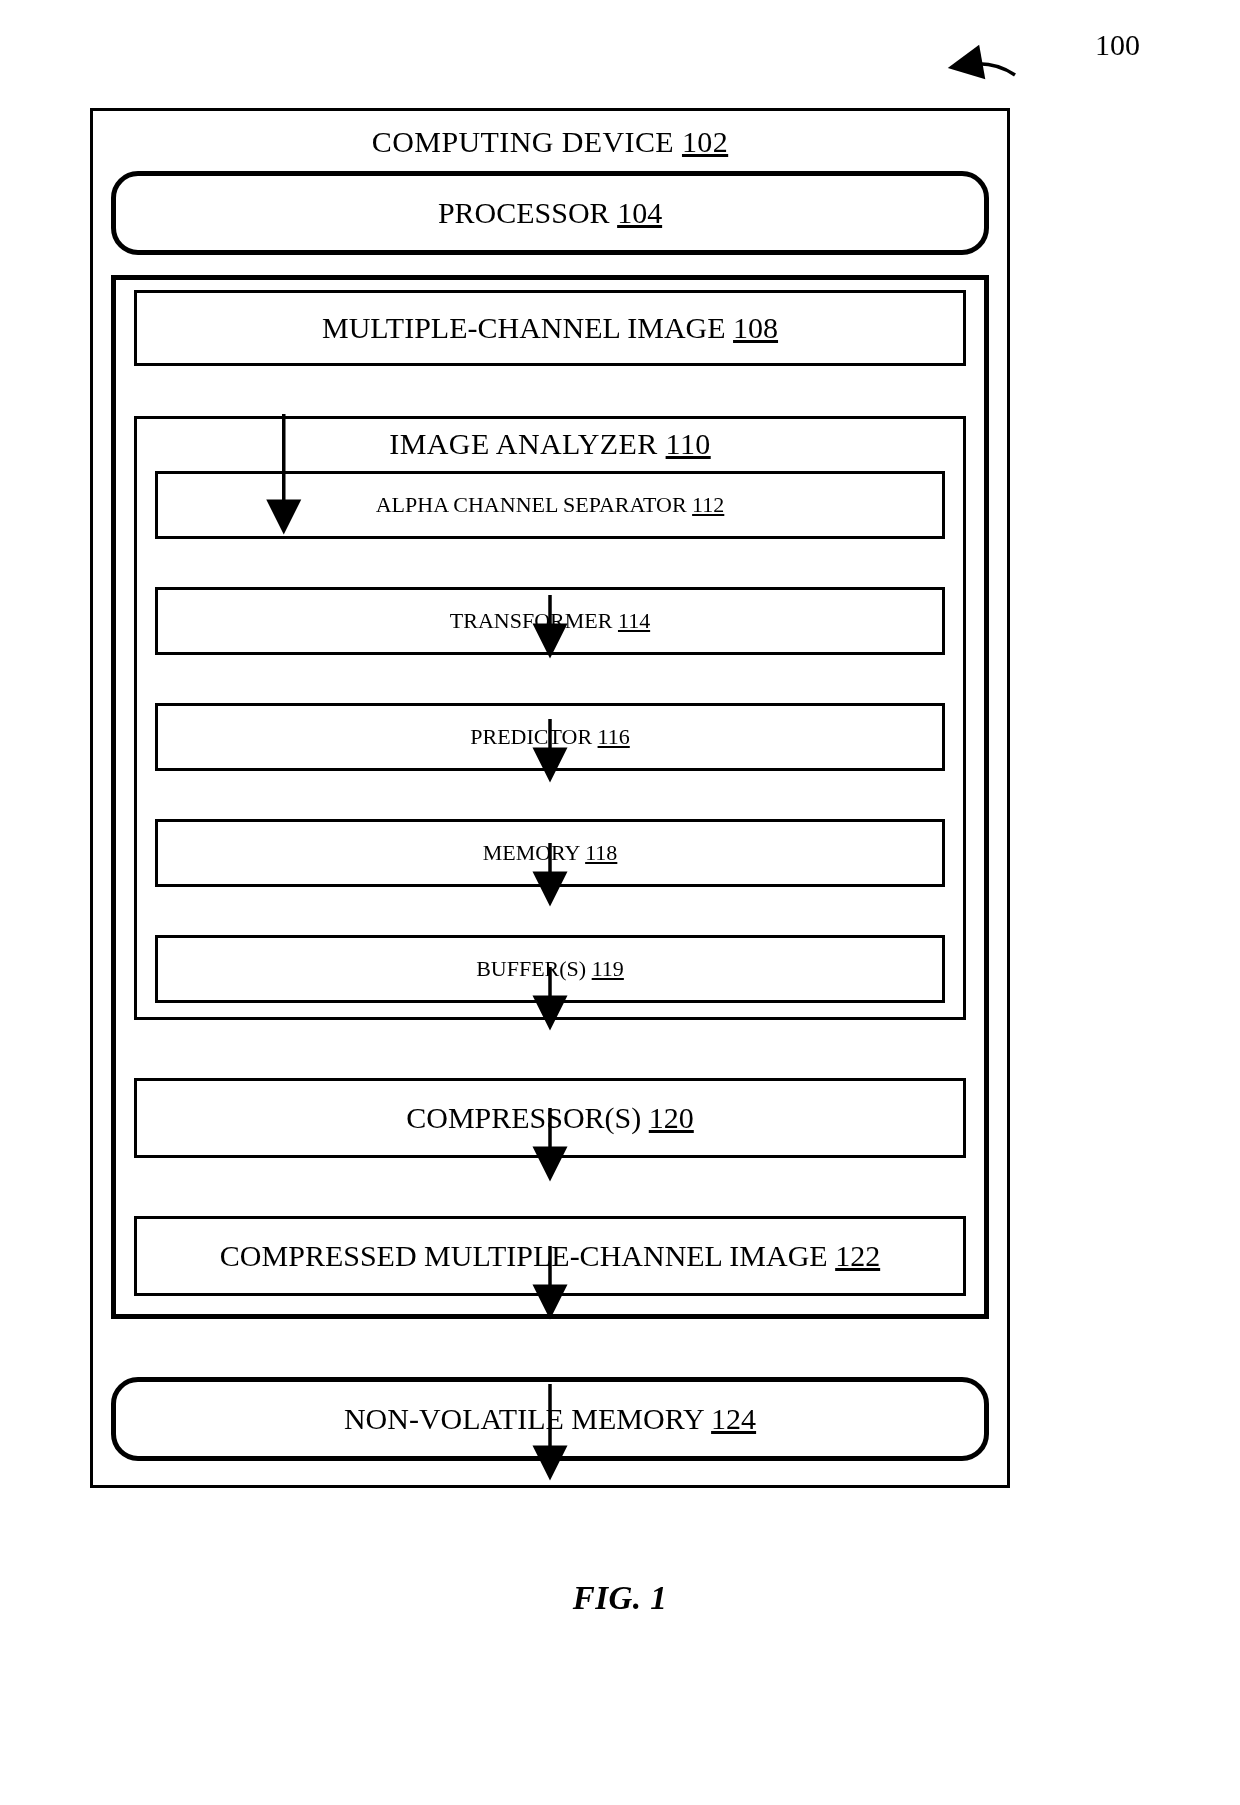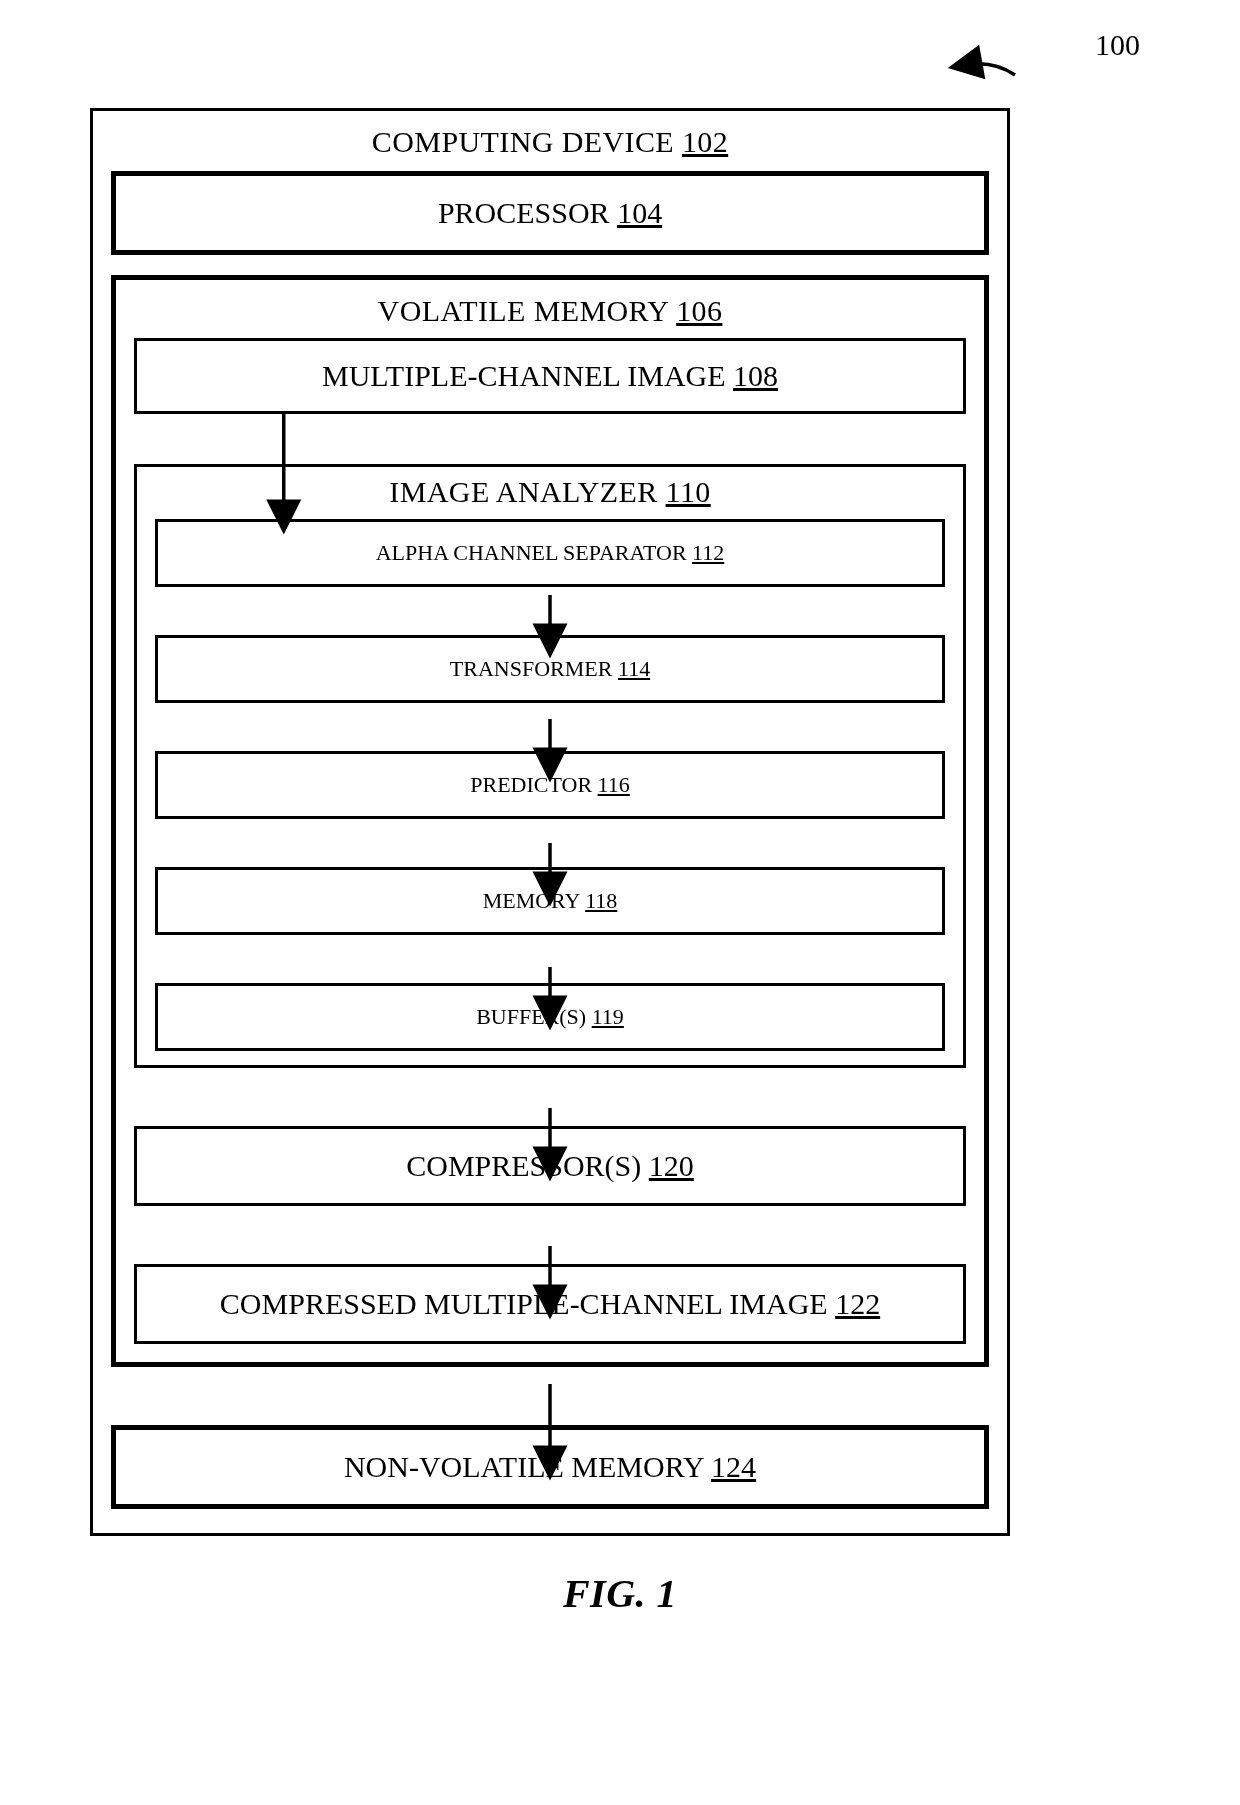--- a/index.html
+++ b/index.html
@@ -71,7 +71,7 @@
     margin: 0;
     background: #fff;
   }
-  .thick { border-width: 5px; }
+  .thick { border-width: 5px; border-radius: 27px; }
 
   
   .vmem {

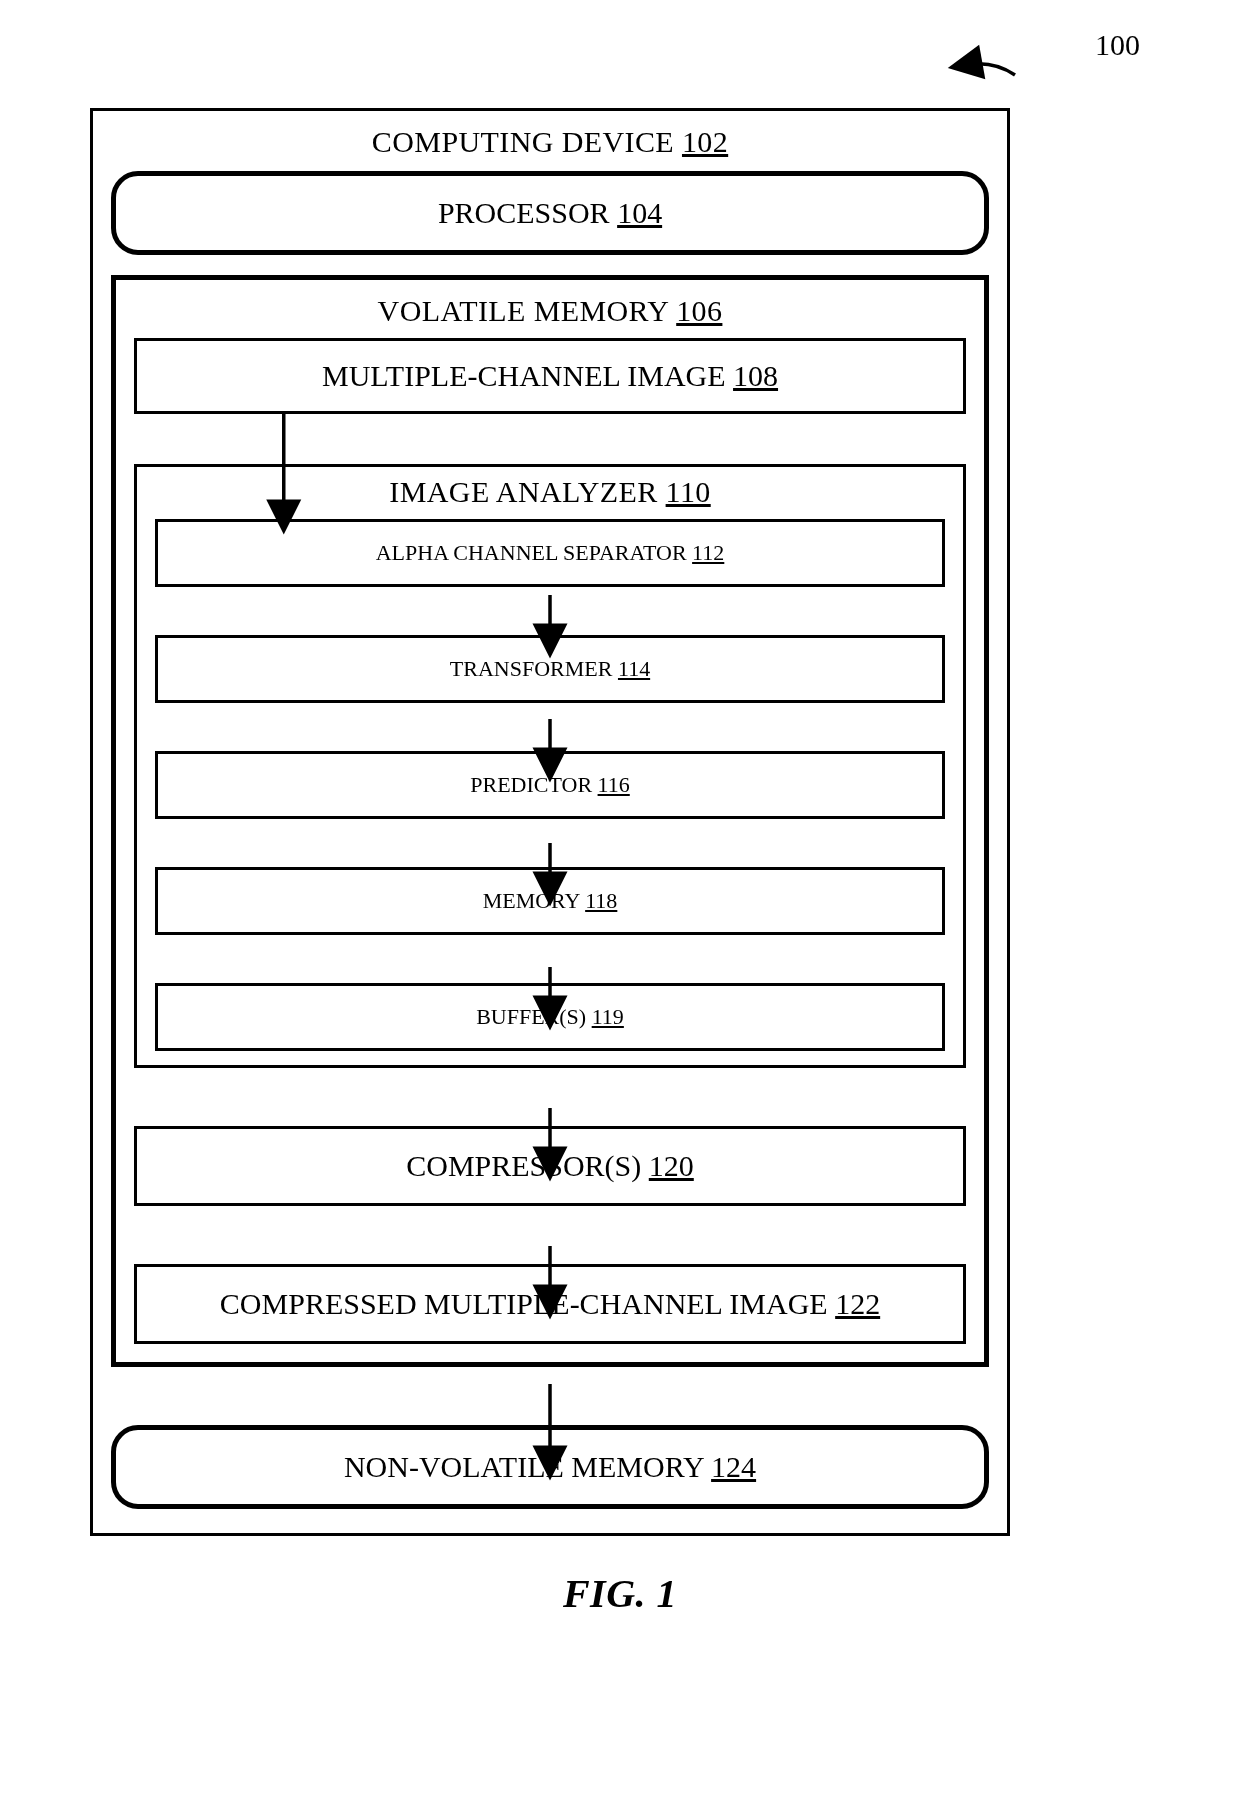--- a/index.html
+++ b/index.html
@@ -141,10 +141,6 @@
     </div>
 
     <div class="vmem">
-      <div class="title-line">
-        <span>VOLATILE MEMORY</span>
-        <span> </span><span class="ref">106</span>
-      </div>
 
       <div class="mci-box" id="box-mci">
         <span>MULTIPLE-CHANNEL IMAGE</span>

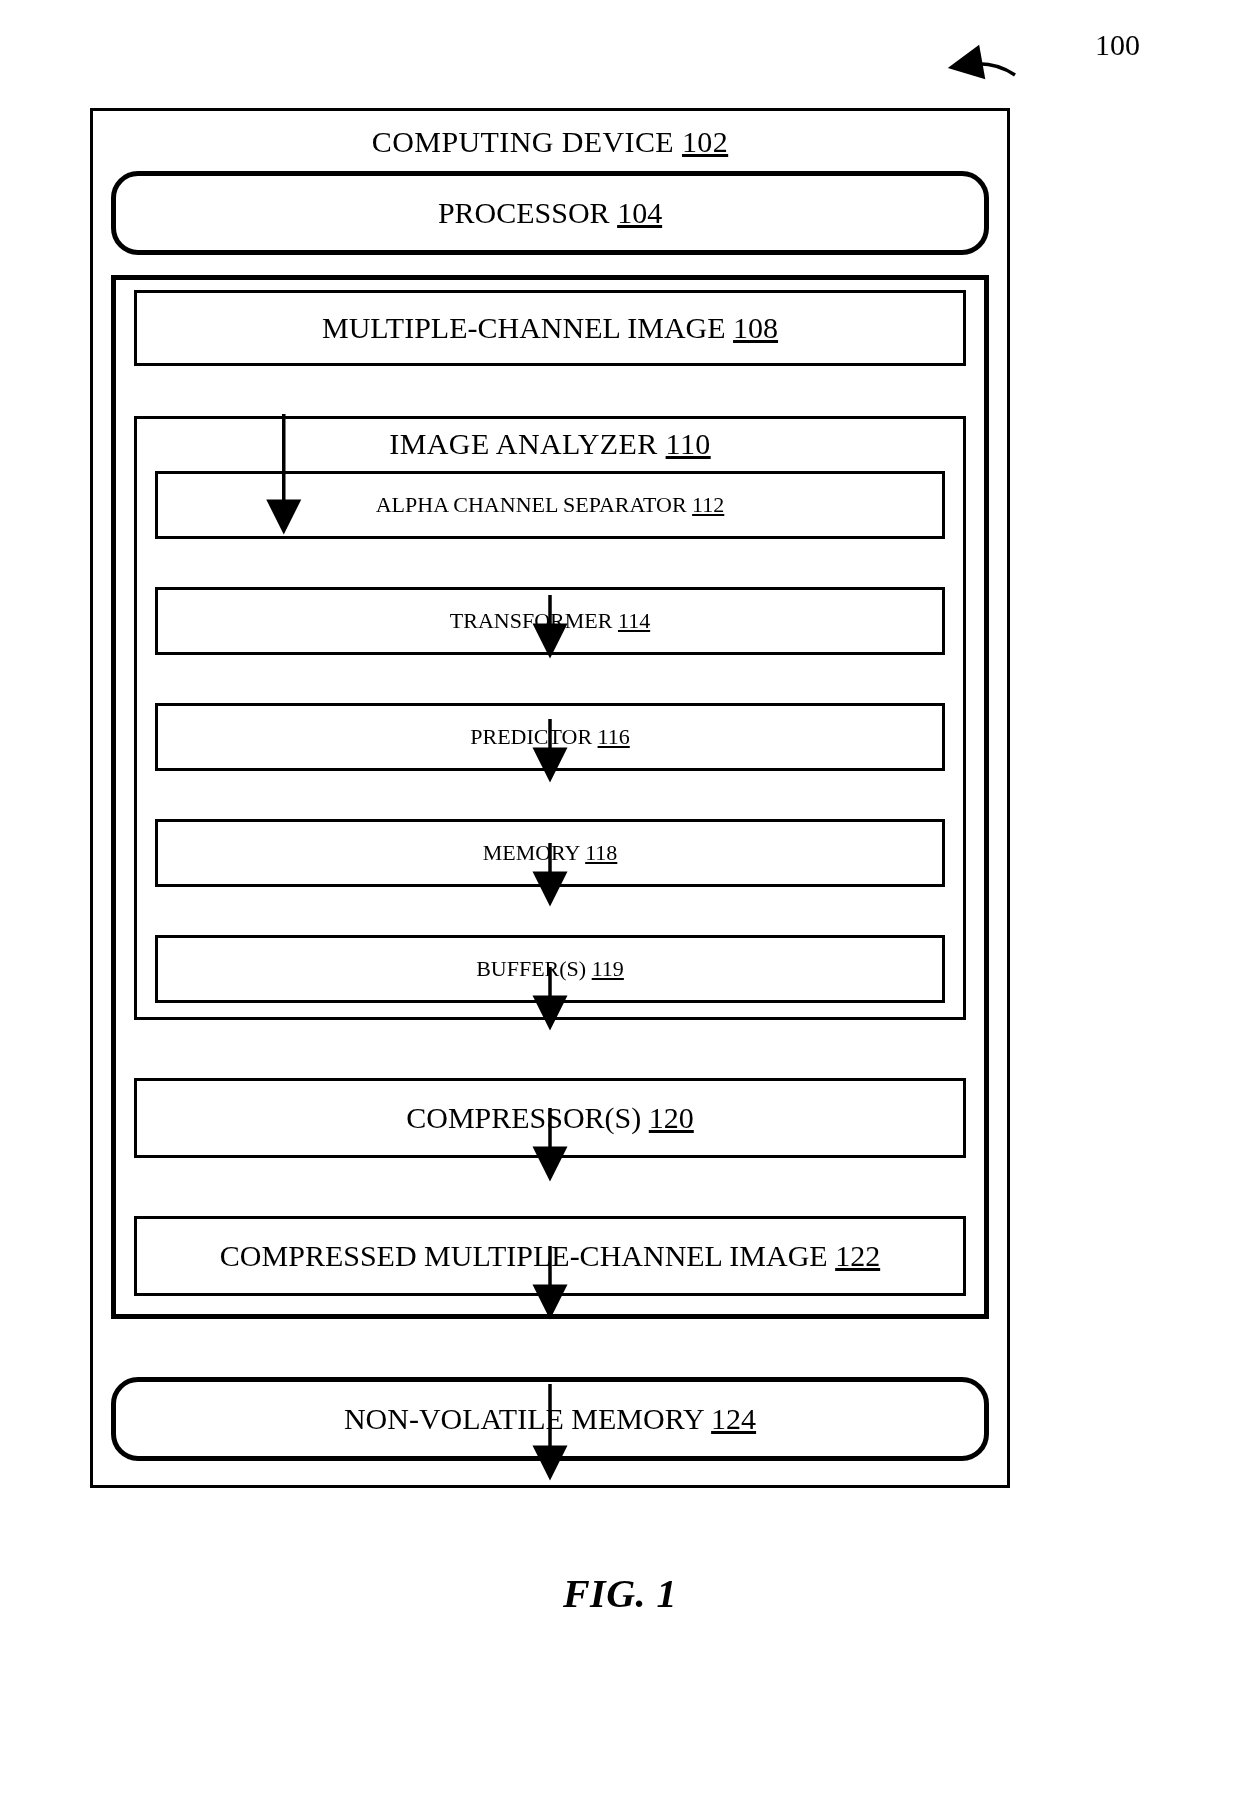--- a/index.html
+++ b/index.html
@@ -37,7 +37,7 @@
     width: 100%;
     bottom: 70px;
     text-align: center;
-    font-size: 40px;
+    font-size: 33px;
     font-style: italic;
     font-weight: bold;
     letter-spacing: 0.5px;

